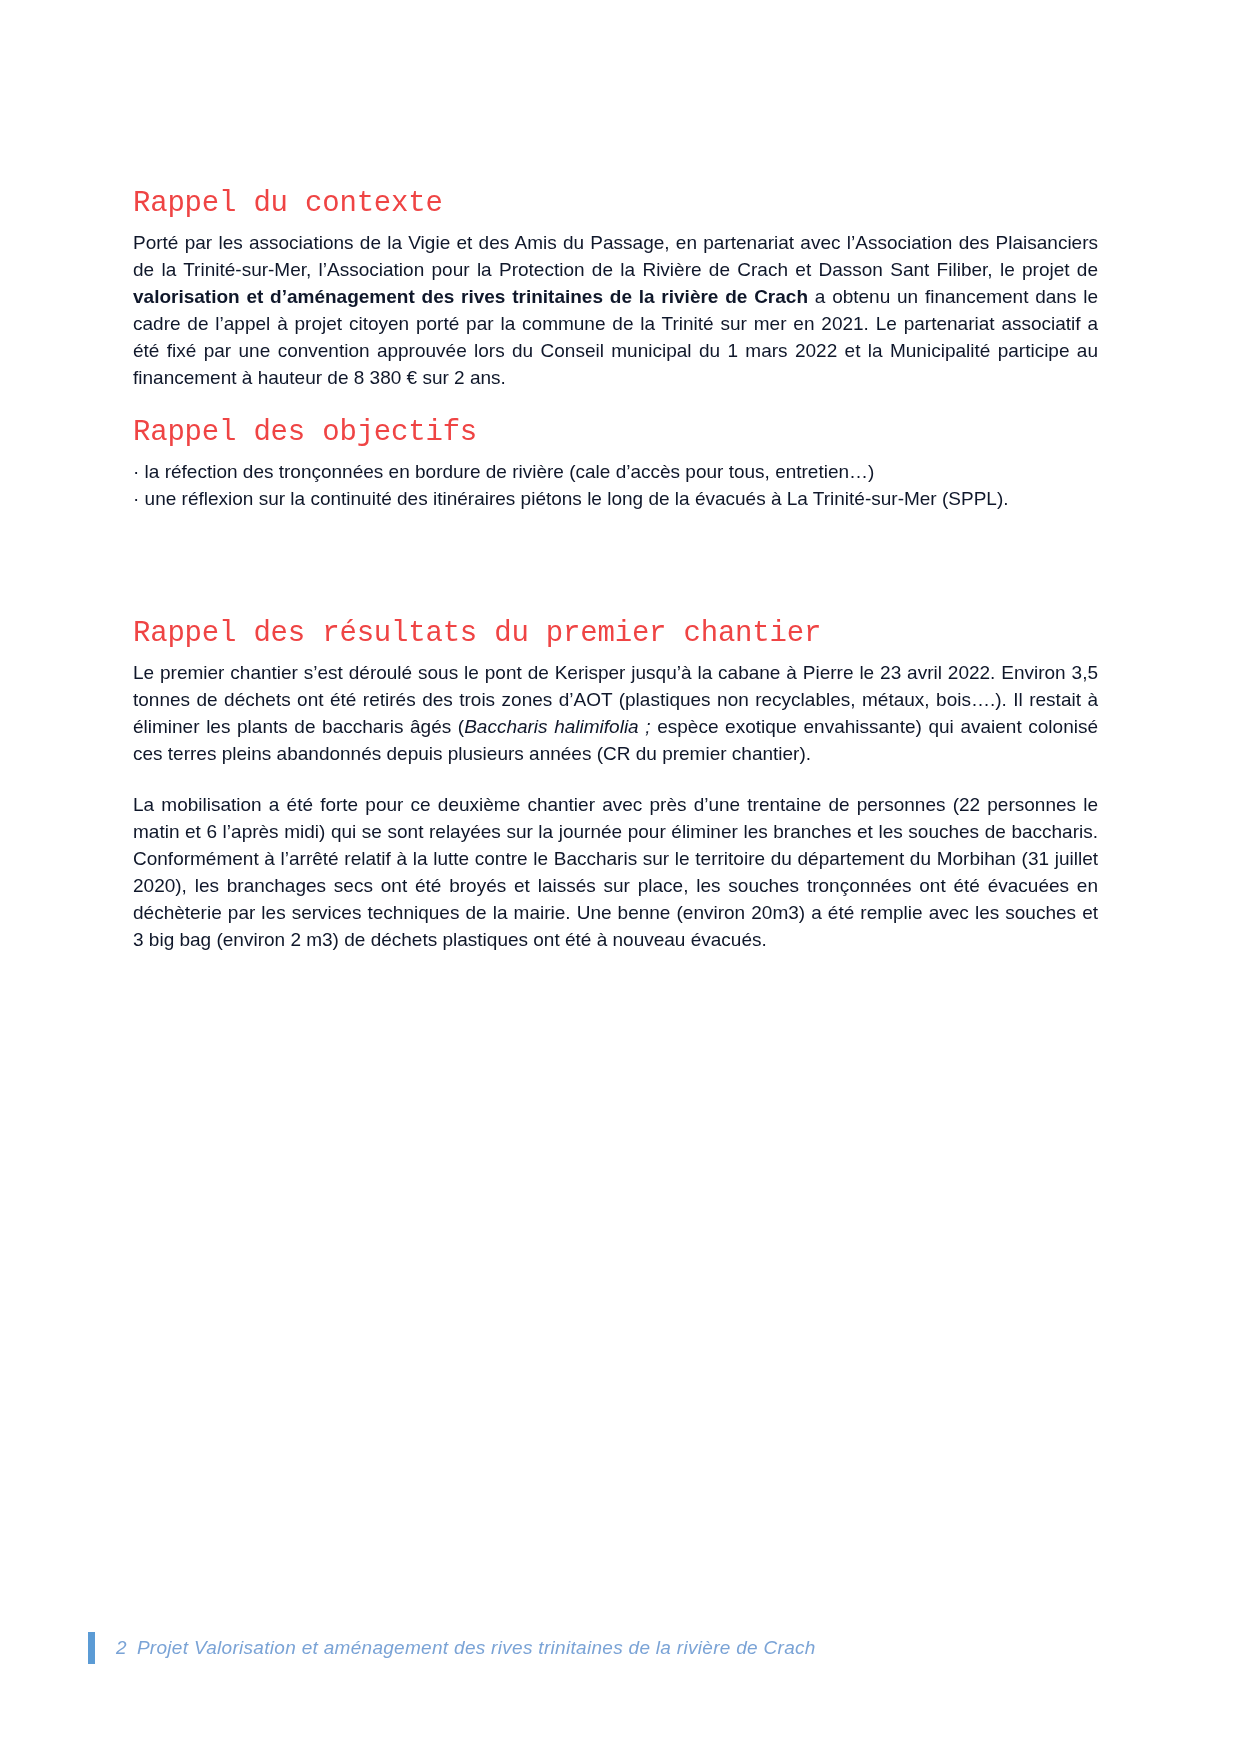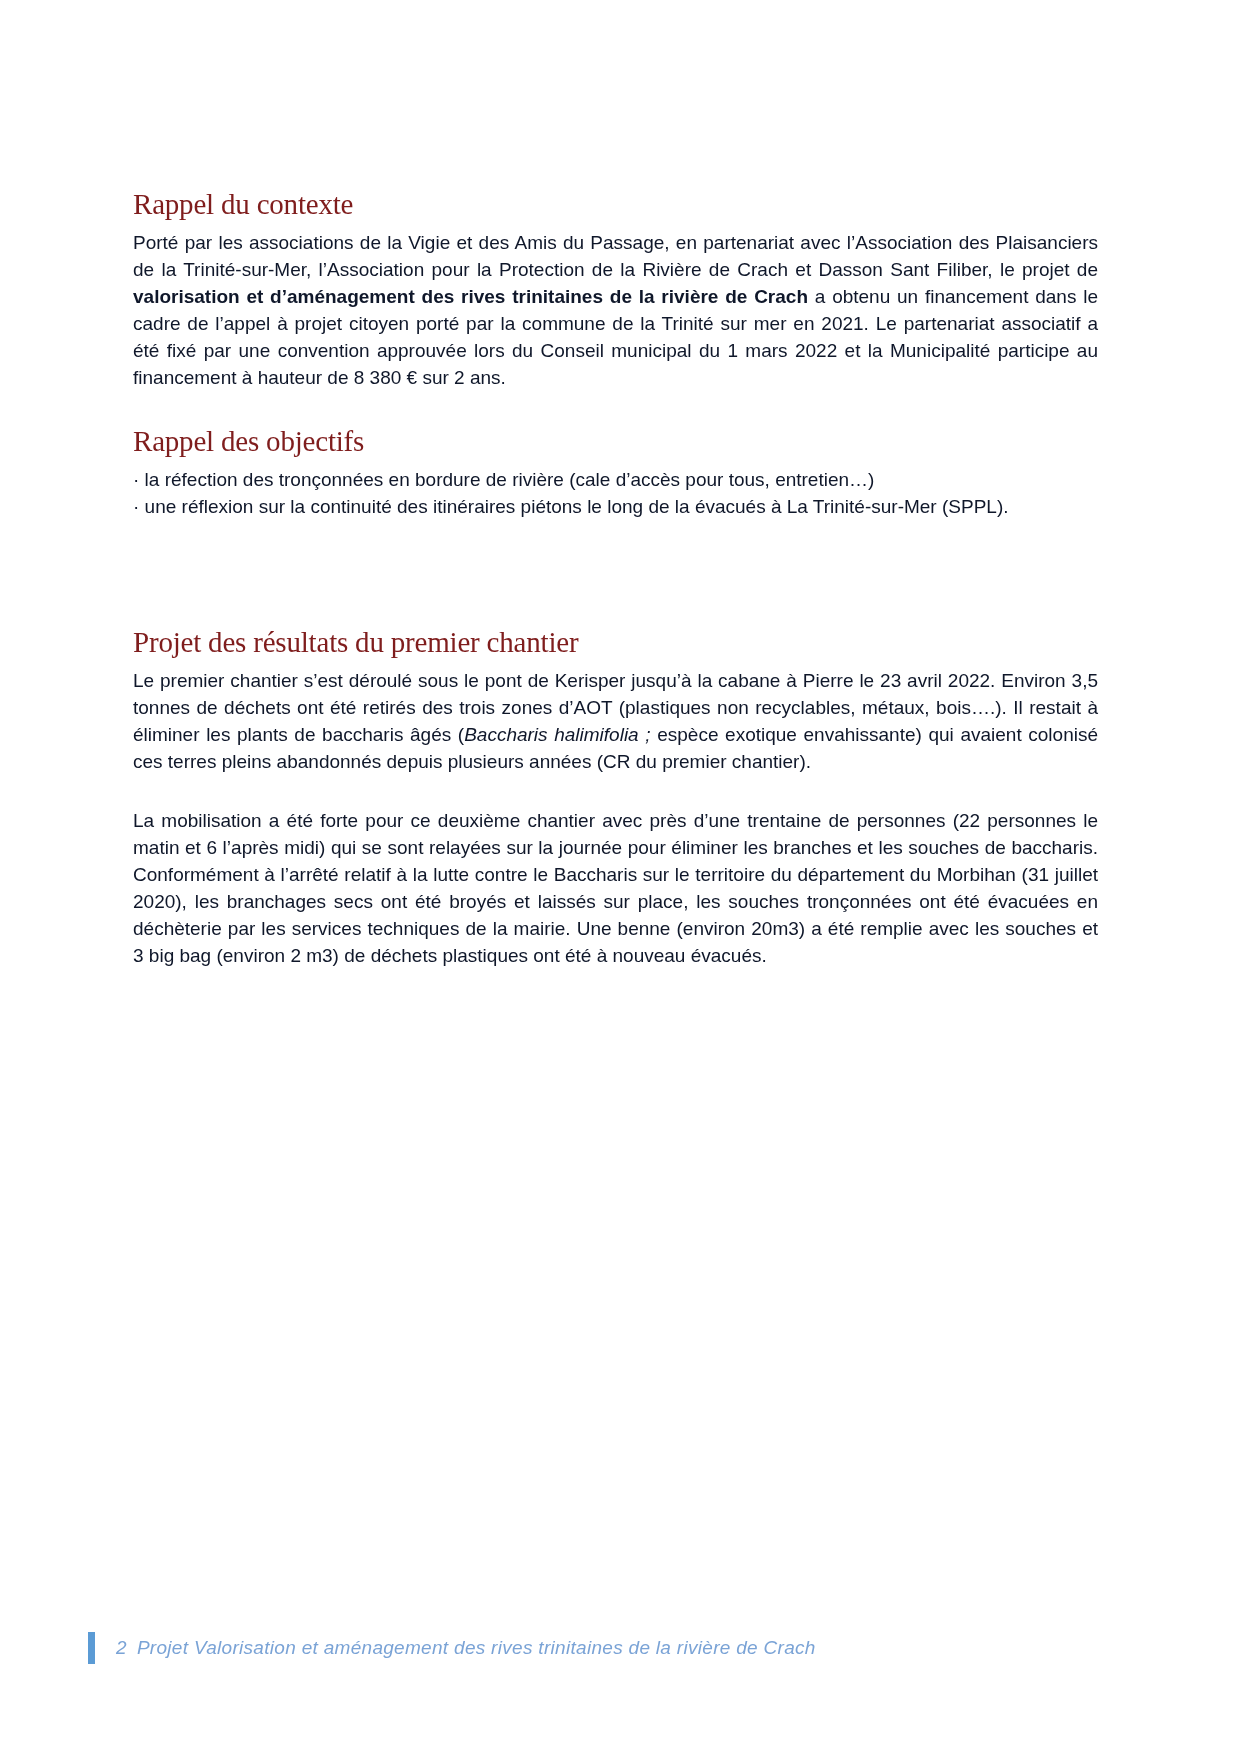--- a/index.html
+++ b/index.html
@@ -22,11 +22,11 @@
     width: 965px;
   }
   .doc-heading {
-    font-family: Liberation Serif, serif;
+    font-family: Liberation Mono, monospace;
     font-weight: 400;
     font-size: 29px;
     line-height: 36px;
-    color: #7f1d1d;
+    color: #ef4444;
     margin: 0 0 7px 0;
     letter-spacing: -0.2px;
   }

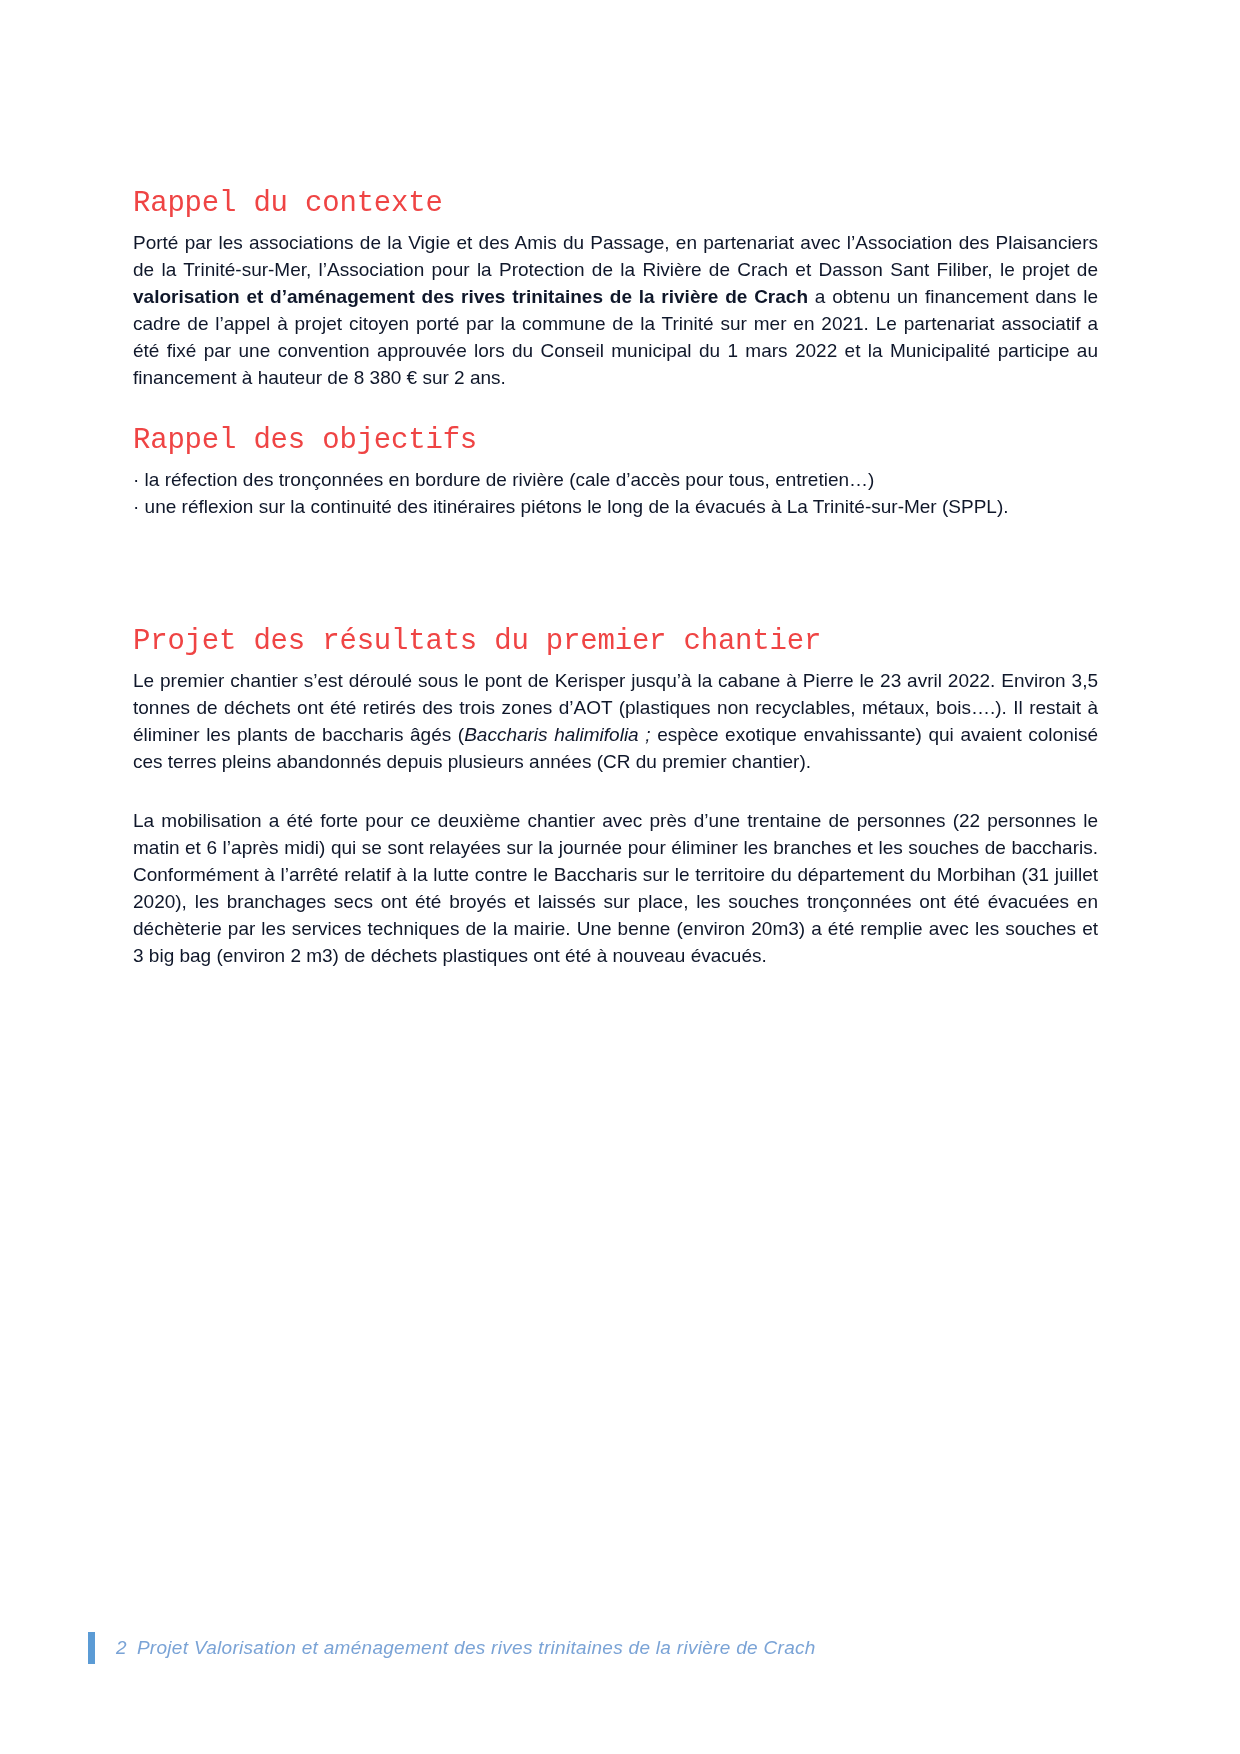--- a/index.html
+++ b/index.html
@@ -31,7 +31,7 @@
     letter-spacing: -0.2px;
   }
   .section { margin: 0; }
-  .section + .section { margin-top: 32px; }
+  .section + .section { margin-top: 24px; }
   .section.extra-gap { margin-top: 104px; }
   .doc-paragraph {
     font-size: 19px;

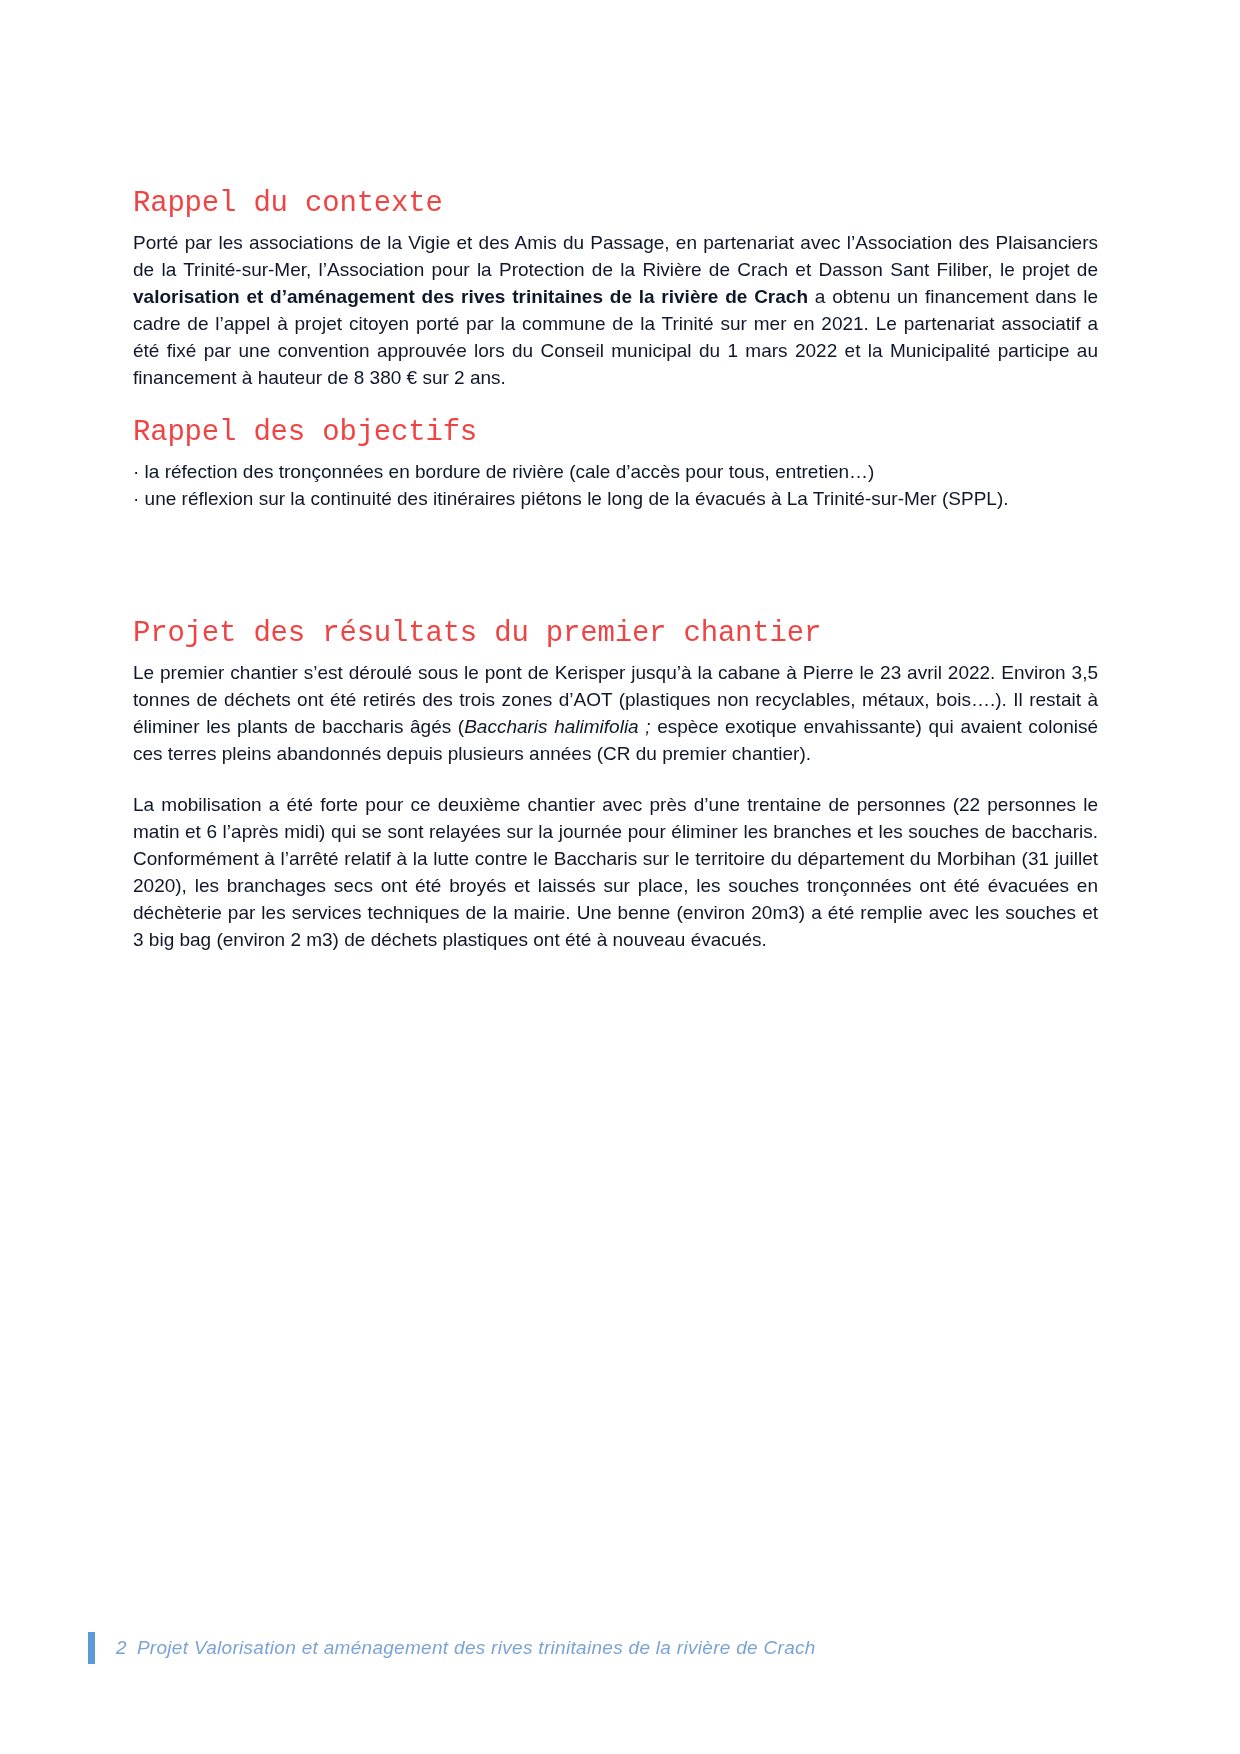--- a/index.html
+++ b/index.html
@@ -79,7 +79,7 @@
     </div>
 
     <div class="section extra-gap">
-      <h2 class="doc-heading">Projet des résultats du premier chantier</h2>
+      <h2 class="doc-heading">Rappel des résultats du premier chantier</h2>
       <p class="doc-paragraph"><span>Le premier chantier s’est déroulé sous le pont de Kerisper jusqu’à la cabane à Pierre le 23 avril 2022. Environ 3,5 tonnes de déchets ont été retirés des trois zones d’AOT (plastiques non recyclables, métaux, bois….). Il restait à éliminer les plants de baccharis âgés (</span><span style="font-style: italic;">Baccharis halimifolia ;</span><span> espèce exotique envahissante) qui avaient colonisé ces terres pleins abandonnés depuis plusieurs années (CR du premier chantier).</span></p>
     </div>
 

